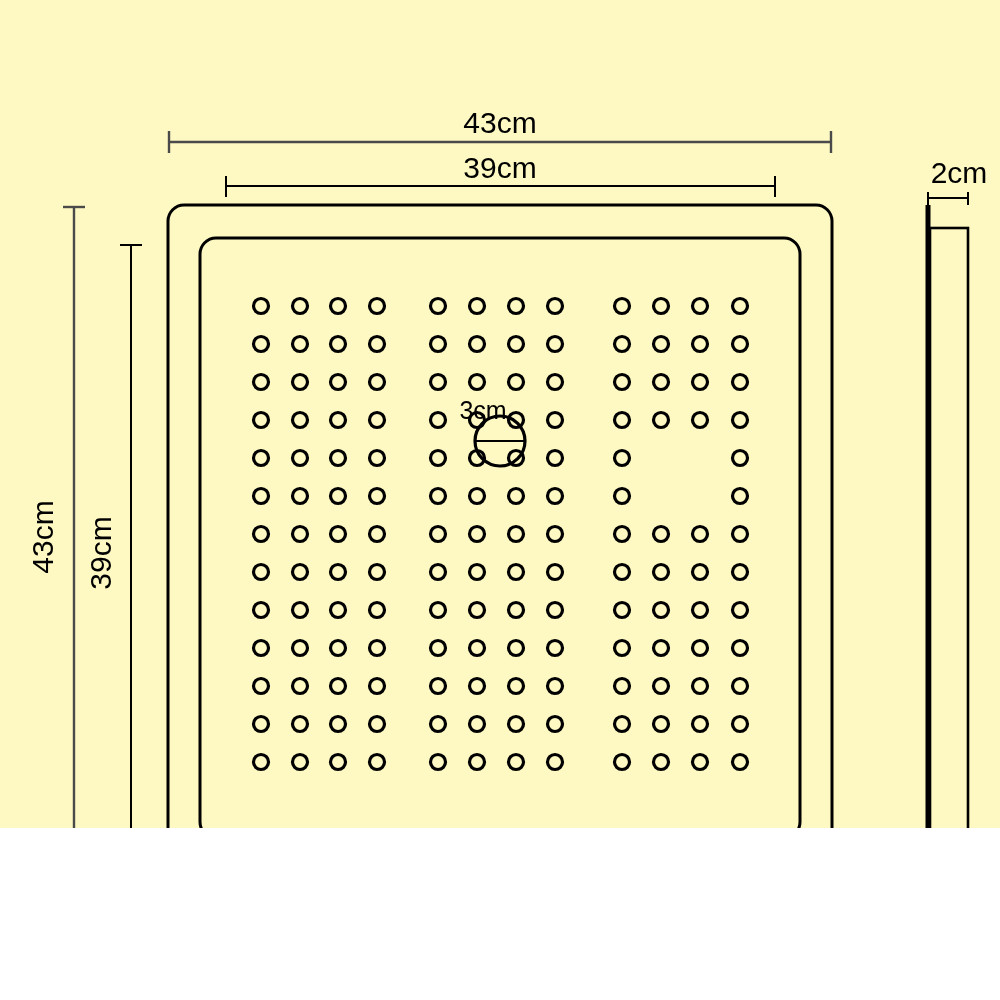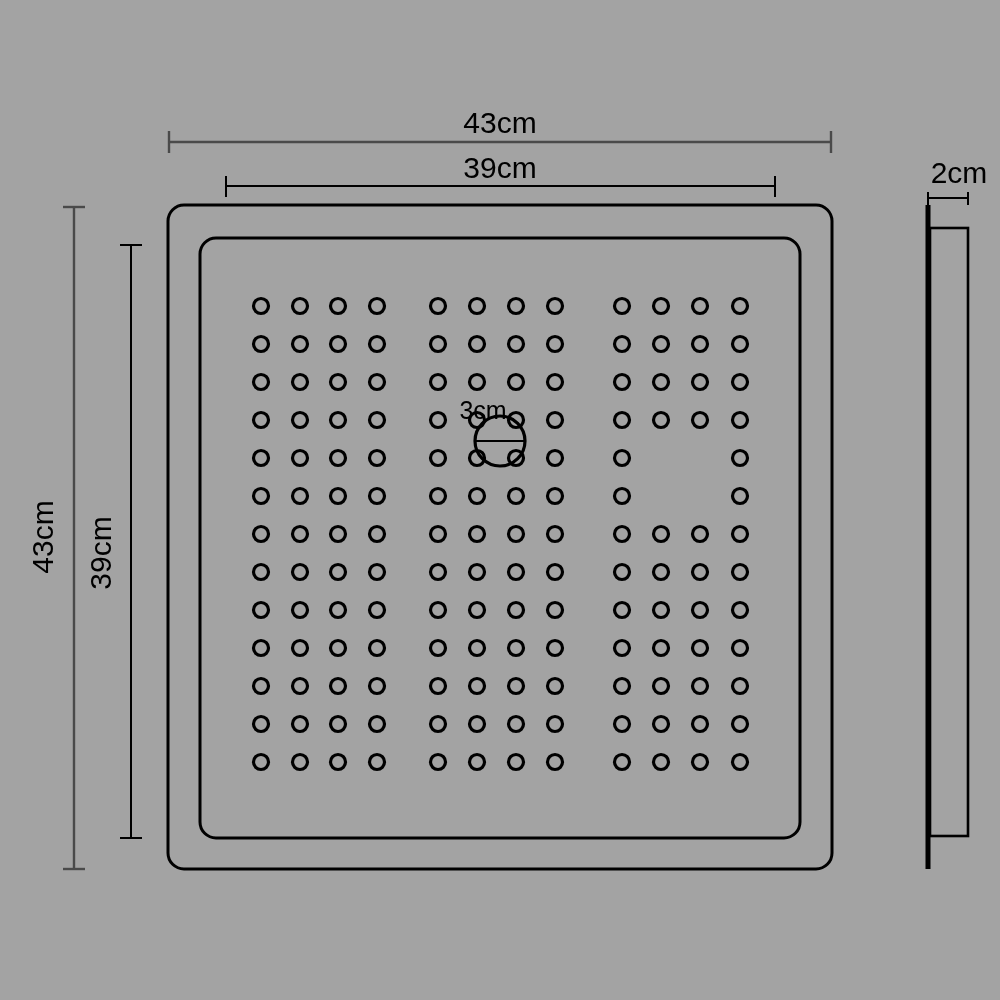--- a/index.html
+++ b/index.html
@@ -13,8 +13,8 @@
   #canvas {
     position: relative;
     width: 1000px;
-    height: 1000px;
-    background: #a3a3a3;
+    height: 828px;
+    background: #fef9c3;
     overflow: hidden;
   }
   #drawing {

